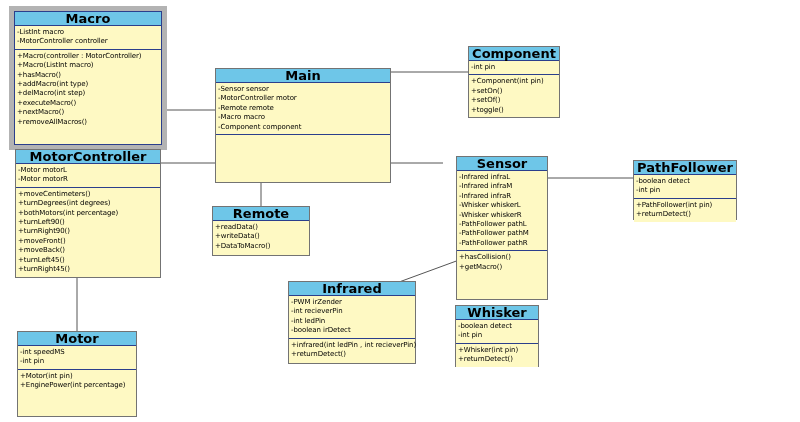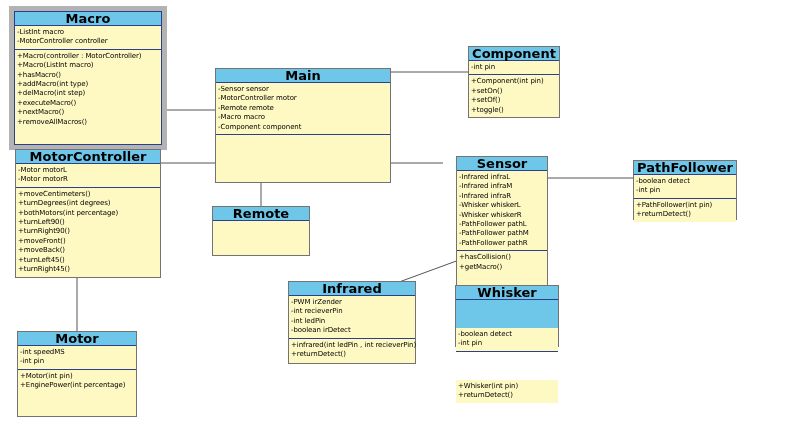--- a/index.html
+++ b/index.html
@@ -147,6 +147,11 @@
     </div>
     <div class="uml-class" style="left: 212px; top: 206px; width: 98px; height: 50px;">
       <div class="cls-name">Remote</div>
+      <div class="cls-compartment methods">
+        <div class="cls-line">+readData()</div>
+        <div class="cls-line">+writeData()</div>
+        <div class="cls-line">+DataToMacro()</div>
+      </div>
       <div class="cls-compartment filler"></div>
     </div>
     <div class="uml-class" style="left: 468px; top: 46px; width: 92px; height: 72px;">

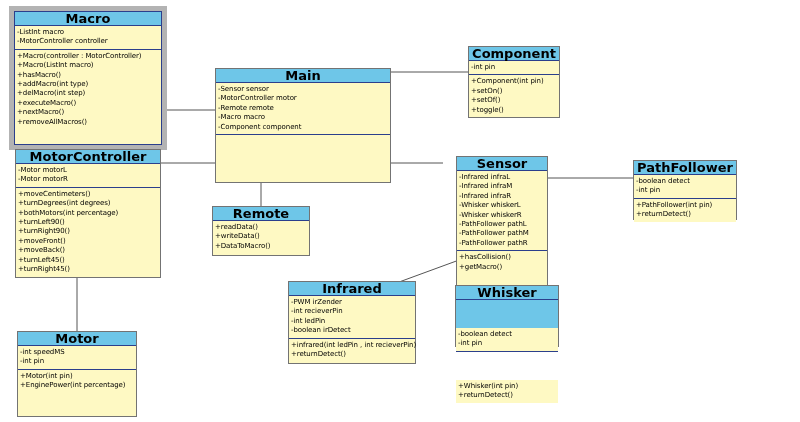--- a/index.html
+++ b/index.html
@@ -211,7 +211,7 @@
       </div>
       <div class="cls-compartment filler"></div>
     </div>
-    <div class="uml-class" style="left: 455px; top: 285px; width: 104px; height: 62px; gap: 28px;">
+    <div class="uml-class" style="left: 455px; top: 305px; width: 84px; height: 62px;">
       <div class="cls-name">Whisker</div>
       <div class="cls-compartment attrs">
         <div class="cls-line">-boolean detect</div>

